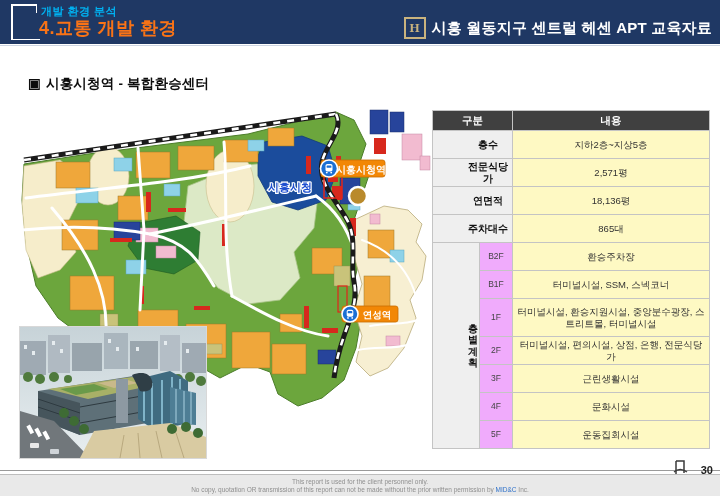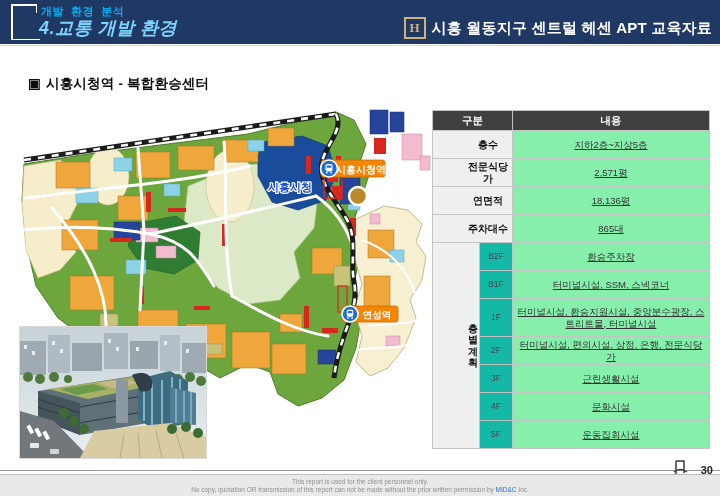--- a/index.html
+++ b/index.html
@@ -13,7 +13,7 @@
   .brk-h1{left:11px;top:4px;width:26px;height:1.5px;}
   .brk-v2{left:35.5px;top:4px;width:1.5px;height:9px;}
   .brk-h2{left:11px;top:38.5px;width:29px;height:1.5px;}
-  .eyebrow{position:absolute;left:41px;top:4px;font-size:11px;font-weight:bold;color:#00B0F0;letter-spacing:.5px;font-family:Liberation Mono, monospace;}
+  .eyebrow{position:absolute;left:41px;top:4px;font-size:11px;font-weight:bold;color:#00B0F0;letter-spacing:.5px;}
   .slide-title{position:absolute;left:39px;top:16px;font-size:18px;font-weight:bold;color:#7dd3fc;letter-spacing:.5px;font-style:italic;}
   .brand{position:absolute;right:8px;top:17px;display:flex;align-items:center;gap:6px;}
   .logo{width:18px;height:18px;border:2px solid #C9B37E;display:flex;align-items:center;justify-content:center;

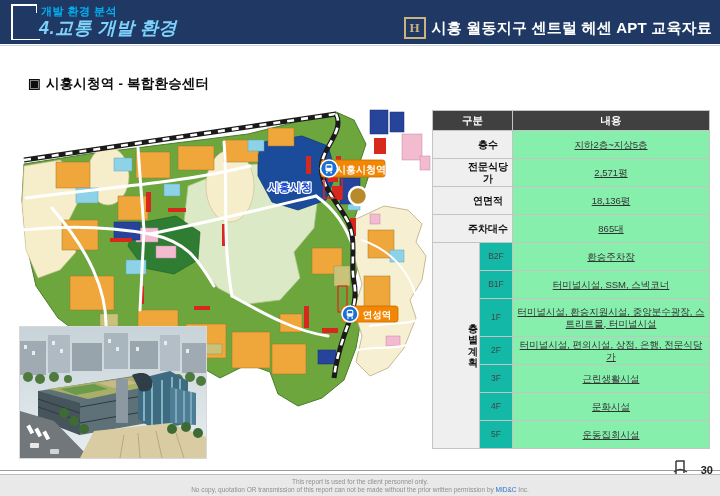--- a/index.html
+++ b/index.html
@@ -14,7 +14,7 @@
   .brk-v2{left:35.5px;top:4px;width:1.5px;height:9px;}
   .brk-h2{left:11px;top:38.5px;width:29px;height:1.5px;}
   .eyebrow{position:absolute;left:41px;top:4px;font-size:11px;font-weight:bold;color:#00B0F0;letter-spacing:.5px;}
-  .slide-title{position:absolute;left:39px;top:16px;font-size:18px;font-weight:bold;color:#7dd3fc;letter-spacing:.5px;font-style:italic;}
+  .slide-title{position:absolute;left:39px;top:16px;font-size:18px;font-weight:bold;color:#f97316;letter-spacing:.5px;}
   .brand{position:absolute;right:8px;top:17px;display:flex;align-items:center;gap:6px;}
   .logo{width:18px;height:18px;border:2px solid #C9B37E;display:flex;align-items:center;justify-content:center;
         color:#C9B37E;font-family:"Liberation Serif",serif;font-weight:bold;font-size:13px;background:#1F3864;}

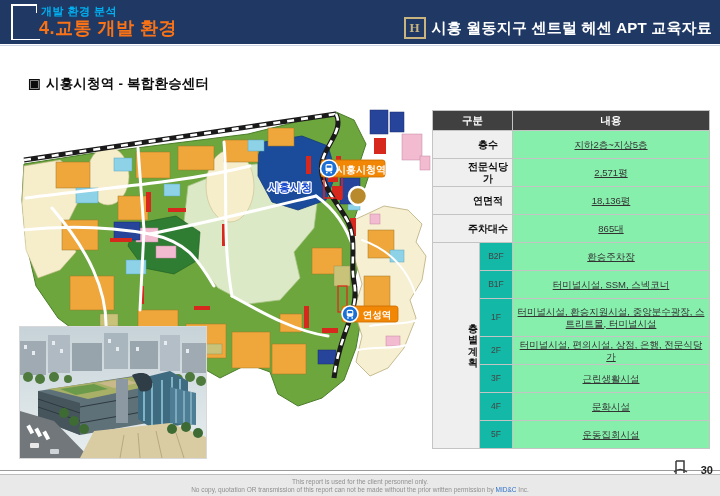--- a/index.html
+++ b/index.html
@@ -32,7 +32,7 @@
   .info-table .th{background:#404040;color:#fff;font-weight:bold;font-size:10.5px;}
   .info-table .lbl{background:#EFEFEF;font-weight:bold;color:#111;font-size:10px;padding-left:35px;}
   .info-table .flr{background:#14b8a6;font-size:8.5px;color:#444;}
-  .info-table .val{background:#86efac;text-decoration:underline;}
+  .info-table .val{background:#fef9c3;}
   
   .rule{position:absolute;left:0;top:470px;width:720px;height:3px;border-top:1px solid #9a9a9a;border-bottom:1px solid #bdbdbd;}
   .band{position:absolute;left:0;top:475px;width:720px;height:21px;background:#E9E9E9;}

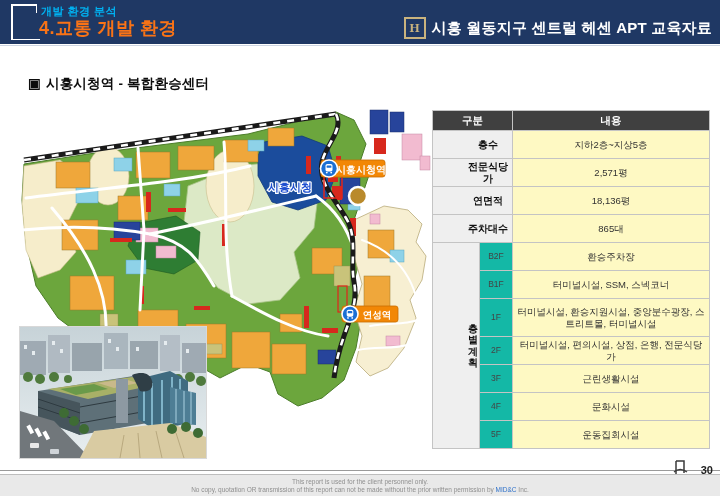--- a/index.html
+++ b/index.html
@@ -31,7 +31,7 @@
                  font-size:9.5px;color:#333;line-height:11.5px;}
   .info-table .th{background:#404040;color:#fff;font-weight:bold;font-size:10.5px;}
   .info-table .lbl{background:#EFEFEF;font-weight:bold;color:#111;font-size:10px;padding-left:35px;}
-  .info-table .flr{background:#14b8a6;font-size:8.5px;color:#444;}
+  .info-table .flr{background:#f0abfc;font-size:8.5px;color:#444;}
   .info-table .val{background:#fef9c3;}
   
   .rule{position:absolute;left:0;top:470px;width:720px;height:3px;border-top:1px solid #9a9a9a;border-bottom:1px solid #bdbdbd;}

